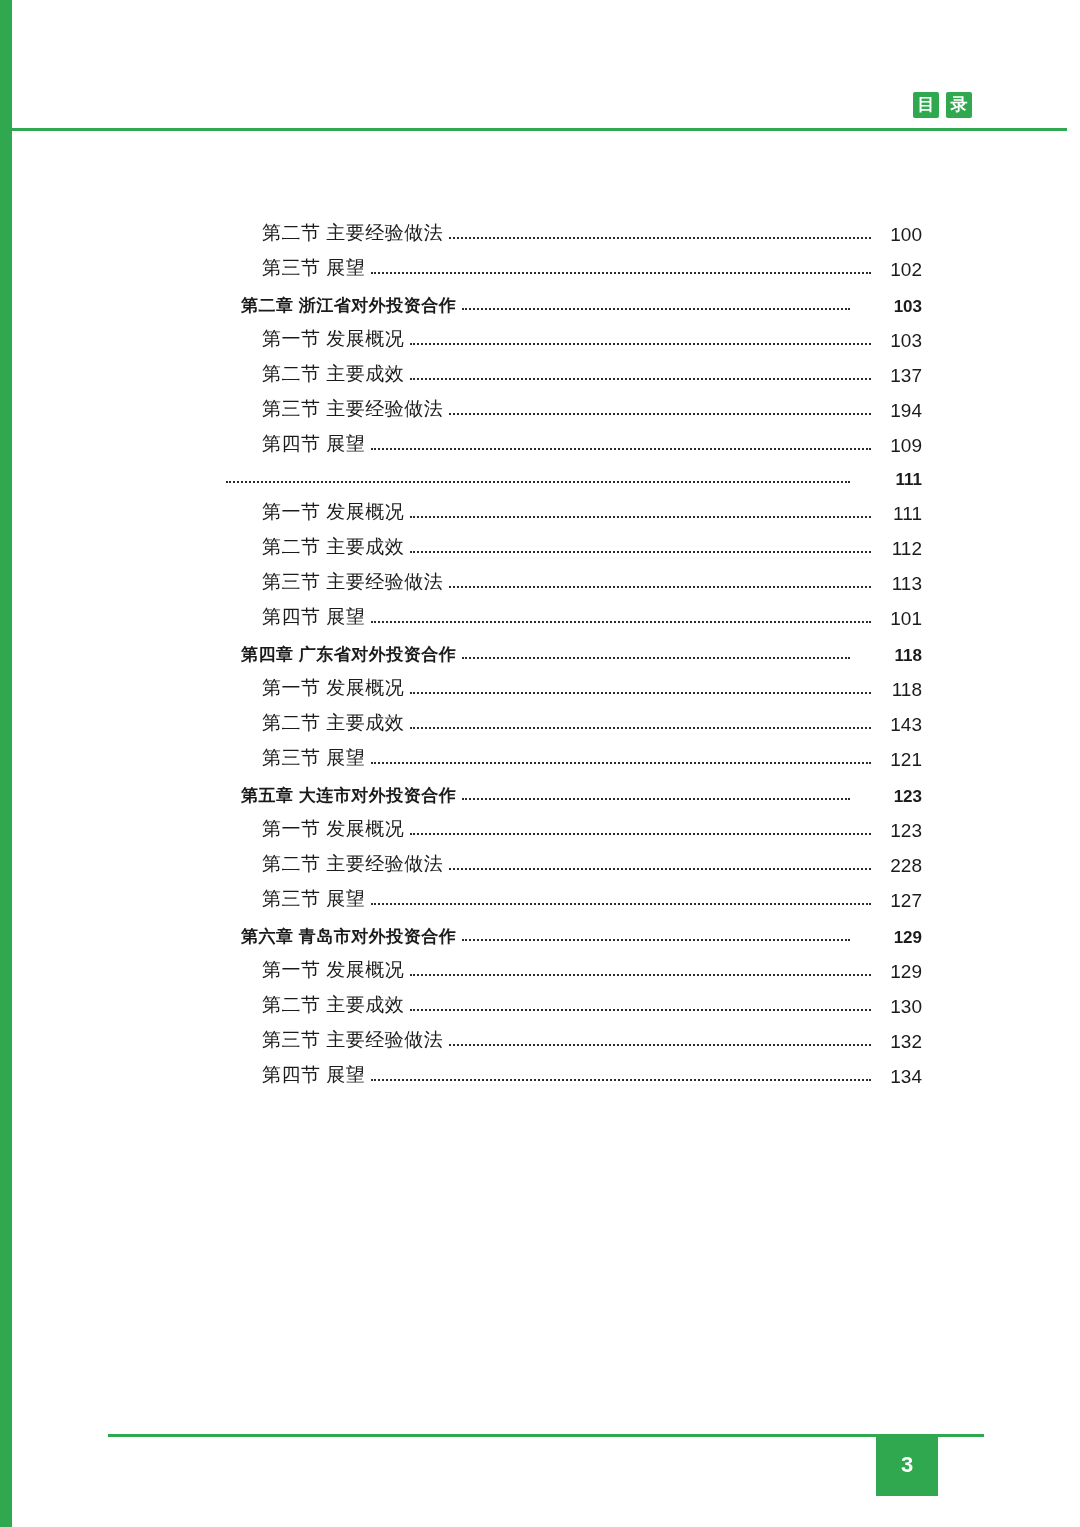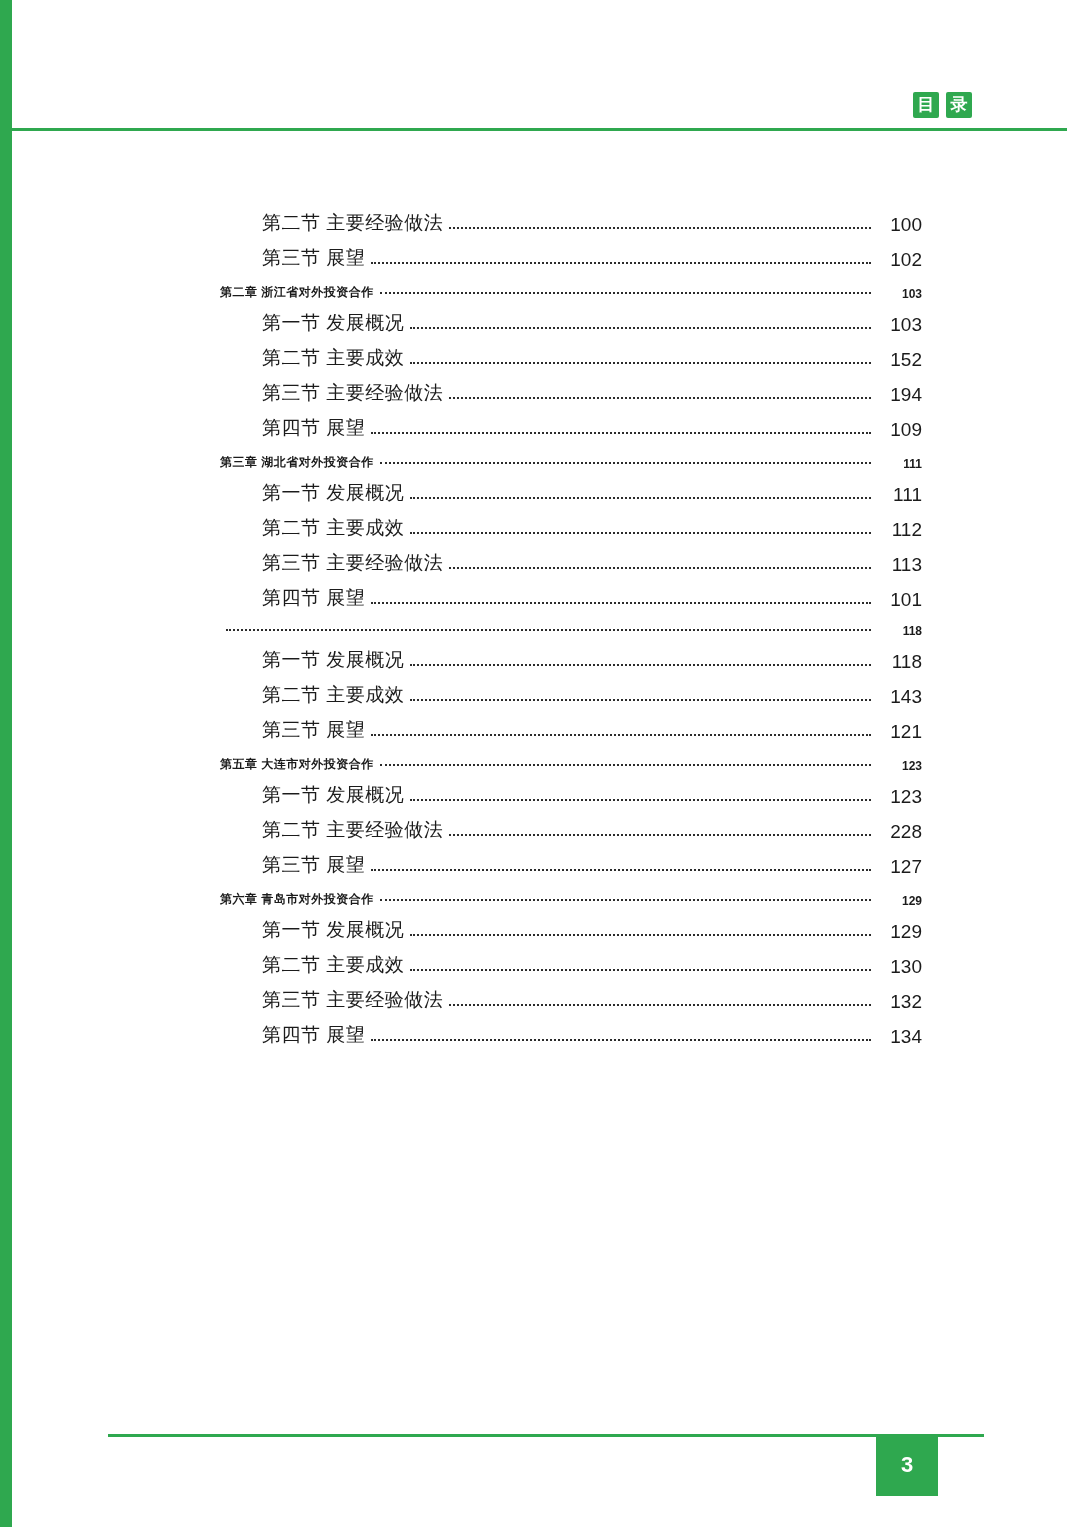--- a/index.html
+++ b/index.html
@@ -65,7 +65,7 @@
   .toc {
     position: absolute;
     left: 12px;
-    top: 210px;
+    top: 220px;
     width: 1040px;
   }
   .toc-row {

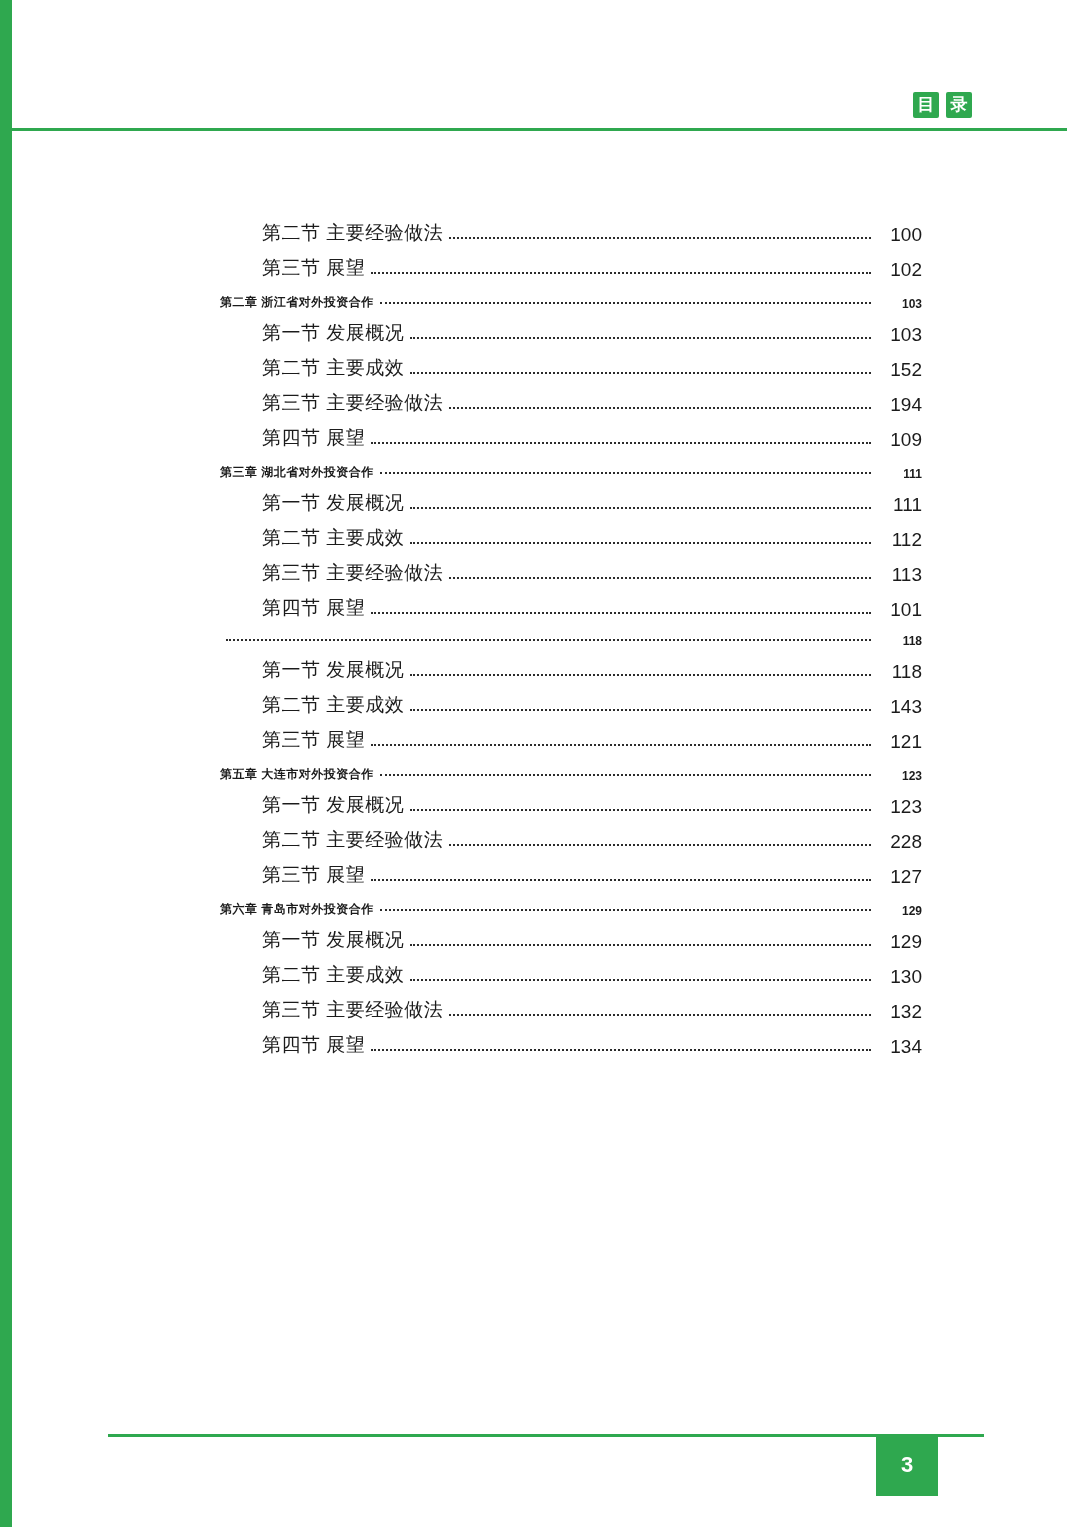--- a/index.html
+++ b/index.html
@@ -102,7 +102,8 @@
   .toc-row.level-1 .label,
   .toc-row.level-1 .page {
     font-weight: bold;
-    font-size: 12px;
+    font-size: 17px;
+    margin-left: 21px;
   }
   .toc-row.level-1 {
     margin-top: 13px;

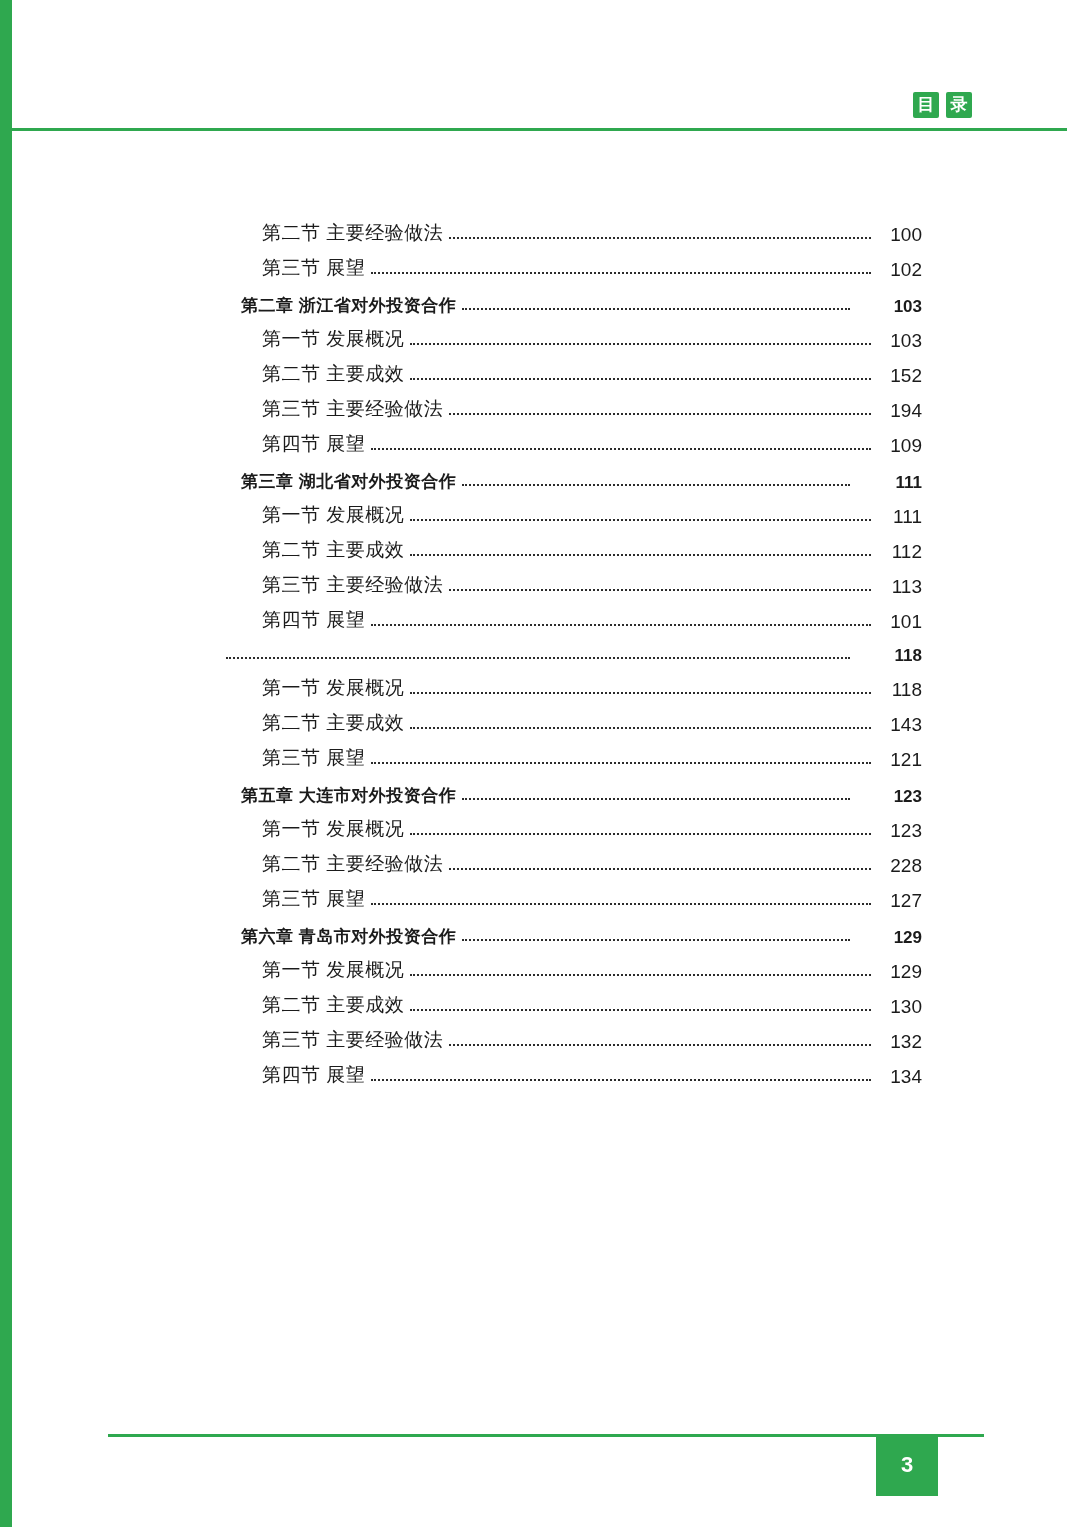--- a/index.html
+++ b/index.html
@@ -182,7 +182,7 @@
     <div class="toc-row level-2 toc-right-edge">
       <span class="label">第二节 主要成效</span>
       <span class="leader"></span>
-      <span class="page page-col">152</span>
+      <span class="page page-col">137</span>
     </div>
     <div class="toc-row level-2 toc-right-edge">
       <span class="label">第三节 主要经验做法</span>

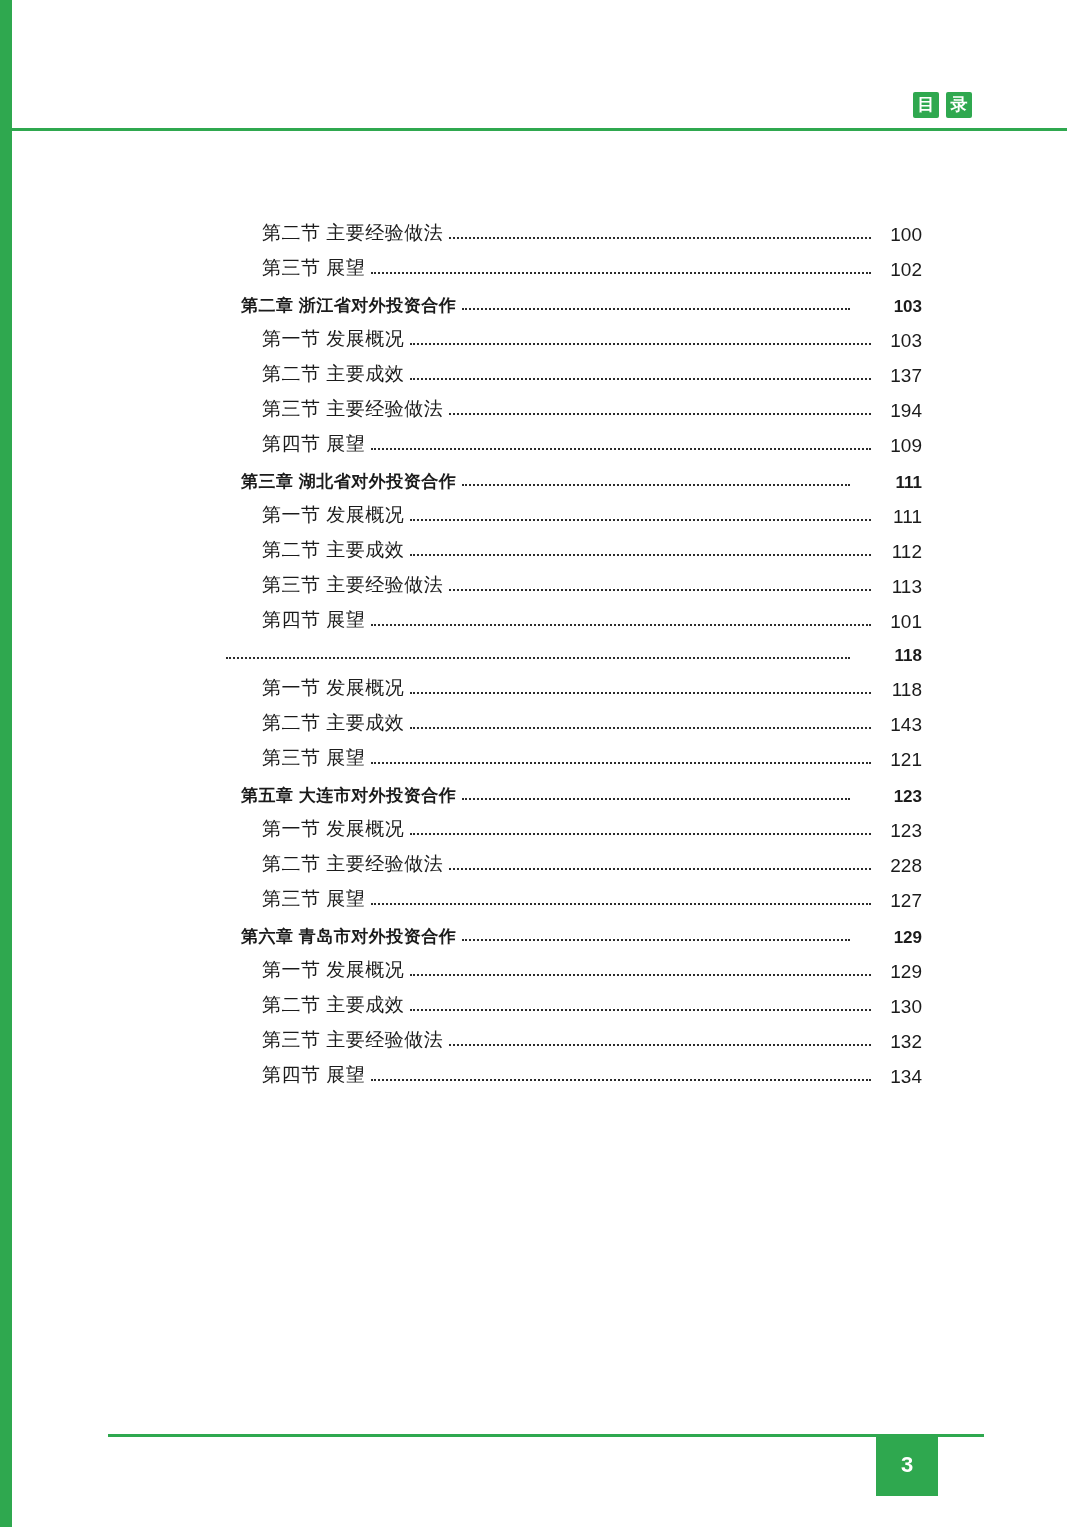--- a/index.html
+++ b/index.html
@@ -195,7 +195,6 @@
       <span class="page page-col">109</span>
     </div>
     <div class="toc-row level-1 toc-right-edge">
-      <span class="label">第三章  湖北省对外投资合作</span>
       <span class="leader"></span>
       <span class="page page-col">111</span>
     </div>

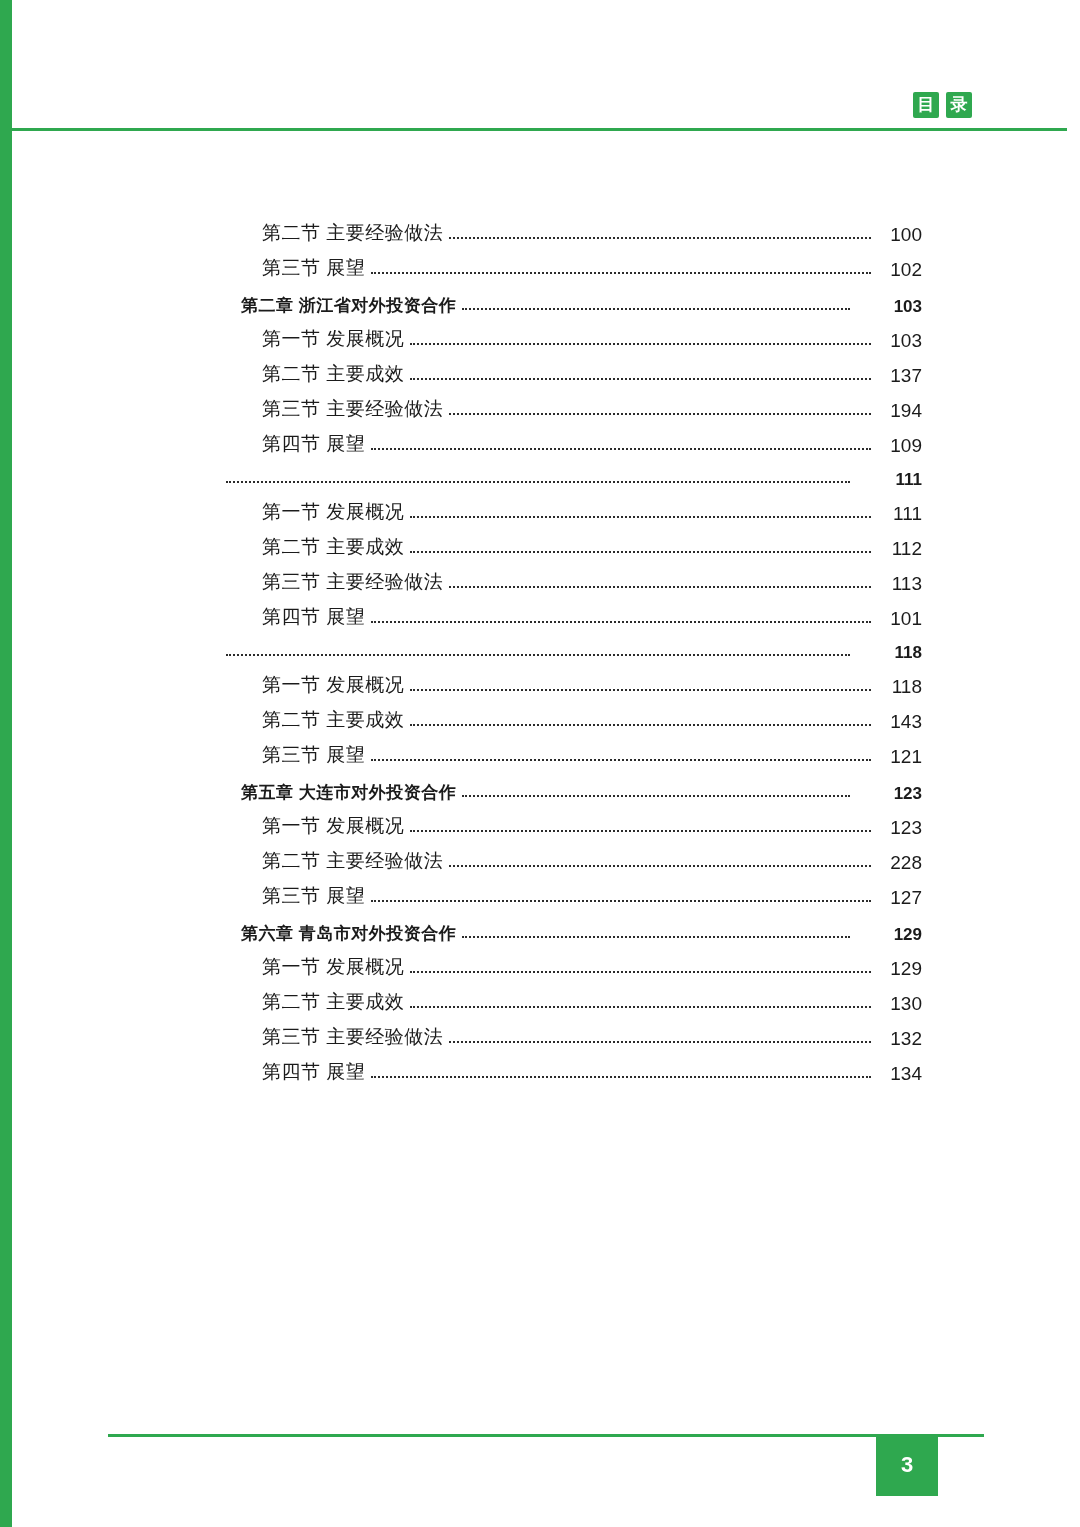--- a/index.html
+++ b/index.html
@@ -219,6 +219,7 @@
       <span class="page page-col">101</span>
     </div>
     <div class="toc-row level-1 toc-right-edge">
+      <span class="label">第四章  广东省对外投资合作</span>
       <span class="leader"></span>
       <span class="page page-col">118</span>
     </div>

